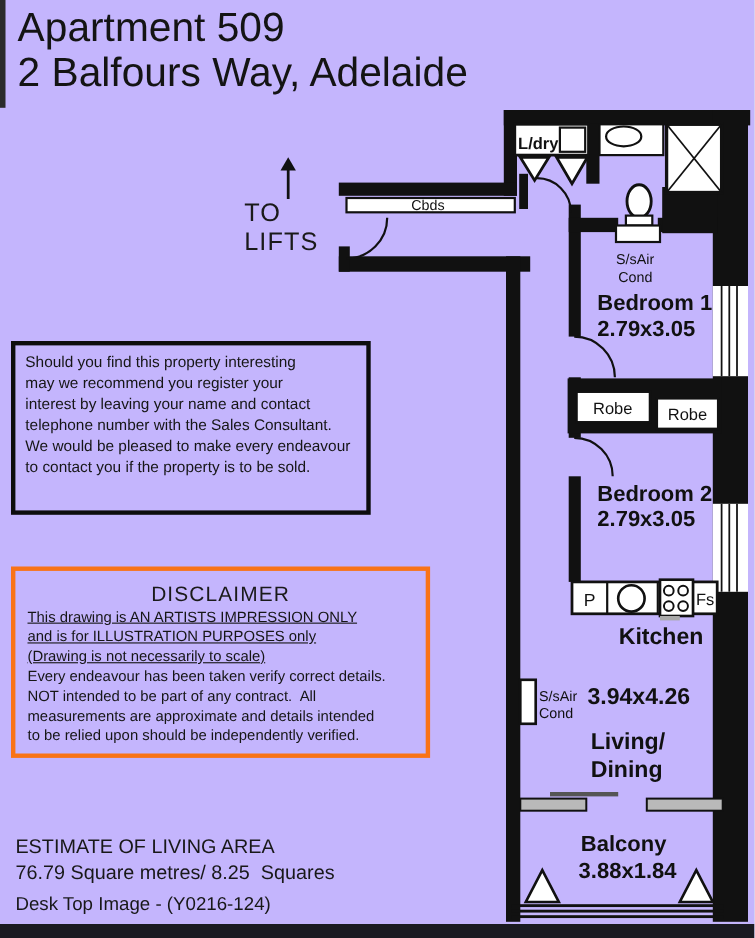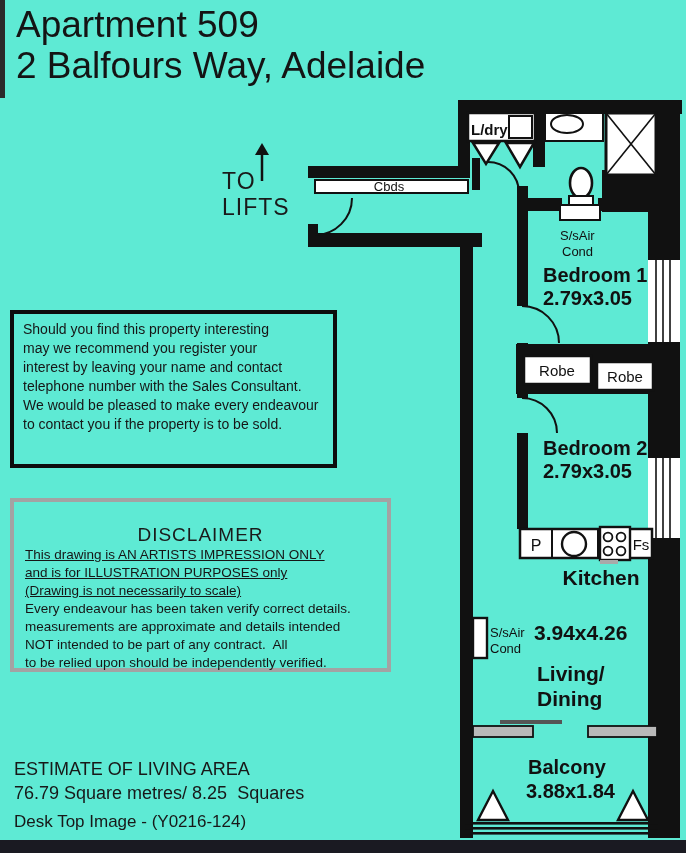--- a/index.html
+++ b/index.html
@@ -4,7 +4,7 @@
 <style>
   html,body{margin:0;padding:0;background:#e8e8e8;}
   .page{
-    position:relative;width:686px;height:853px;background:#5eead4;
+    position:relative;width:686px;height:853px;background:#c4b5fd;
     font-family:"Liberation Sans",sans-serif;color:#111;overflow:hidden;
     margin:0 auto;
   }

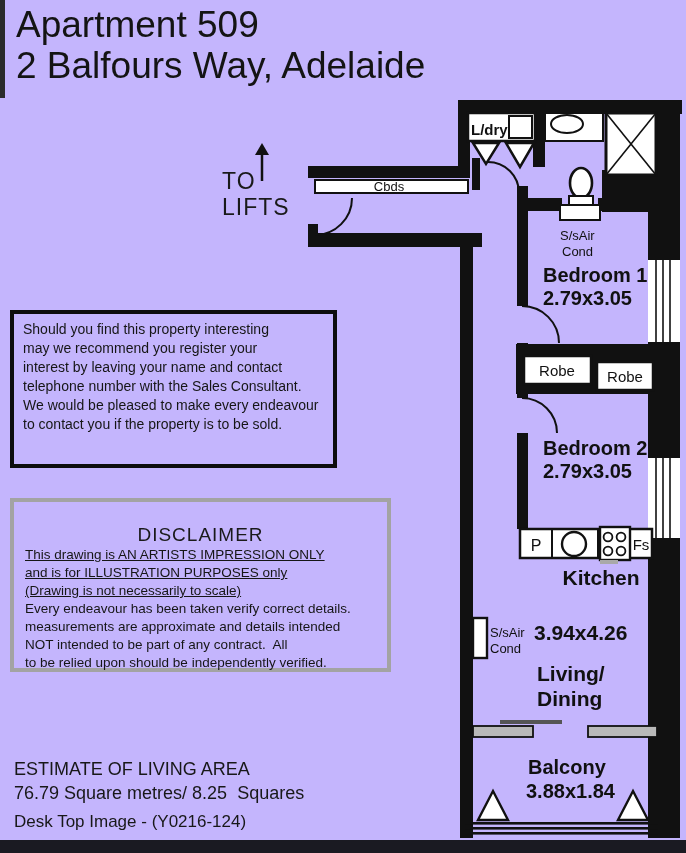--- a/index.html
+++ b/index.html
@@ -11,7 +11,7 @@
   .left-bar{position:absolute;left:0;top:0;width:5px;height:98px;background:#2b2b2b;}
   .bottom-bar{position:absolute;left:0;top:840px;width:686px;height:13px;background:#1a1a22;}
   .title{position:absolute;left:16px;top:4px;font-size:37px;line-height:41px;color:#141414;letter-spacing:0px;}
-  .tolifts{position:absolute;left:222px;top:168px;font-size:23px;line-height:26px;letter-spacing:1px;color:#1a1a1a;}
+  .tolifts{position:absolute;left:222px;top:180px;font-size:23px;line-height:26px;letter-spacing:1px;color:#1a1a1a;}
   .tolifts-arrow{position:absolute;left:251px;top:141px;}
   .register-box{
     position:absolute;left:10px;top:310px;width:327px;height:158px;

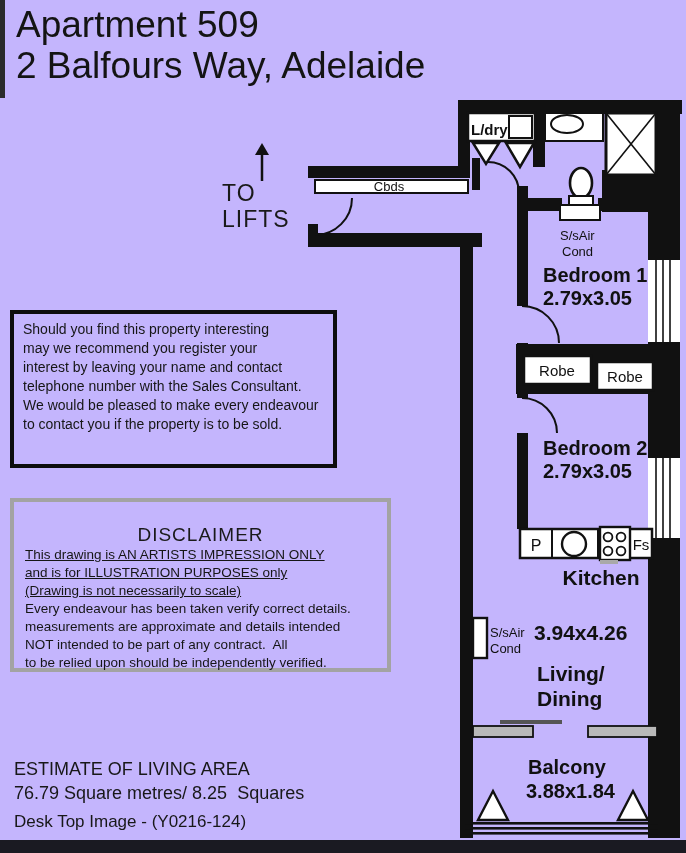--- a/index.html
+++ b/index.html
@@ -19,8 +19,8 @@
     font-size:14px;line-height:19px;color:#161616;
   }
   .disclaimer-box{
-    position:absolute;left:10px;top:498px;width:381px;height:174px;
-    border:4px solid #a3a3a3;box-sizing:border-box;padding:21px 11px;
+    position:absolute;left:10px;top:515px;width:381px;height:174px;
+    border:4px solid #f97316;box-sizing:border-box;padding:10px 11px;
     font-size:13.5px;line-height:18px;color:#161616;
   }
   .disclaimer-title{text-align:center;font-size:19px;line-height:23px;letter-spacing:1px;color:#1a1a1a;}

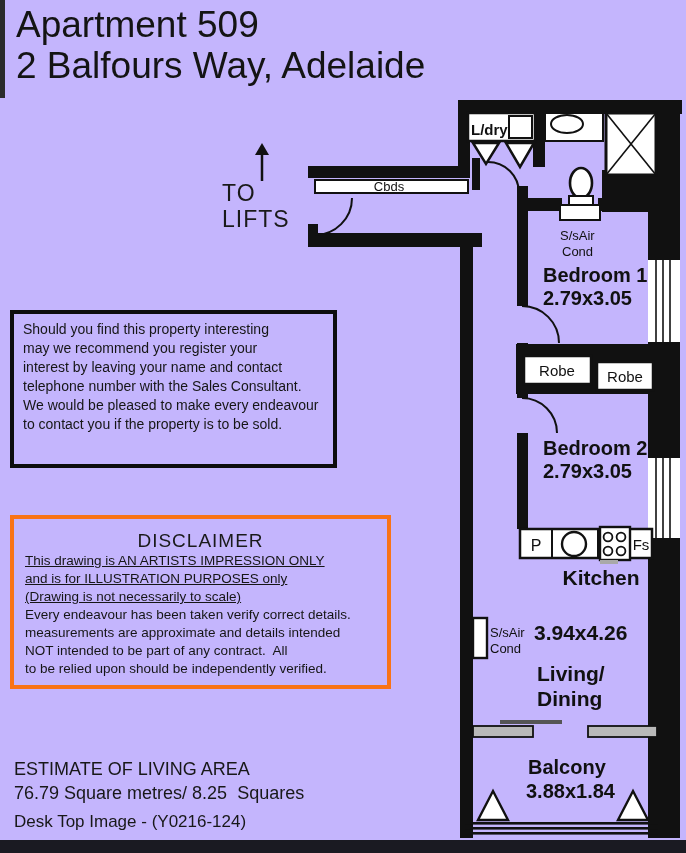--- a/index.html
+++ b/index.html
@@ -70,8 +70,8 @@
     <div class="u">and is for ILLUSTRATION PURPOSES only</div>
     <div class="u">(Drawing is not necessarily to scale)</div>
     <div class="pre">Every endeavour has been taken verify correct details.</div>
+    <div class="pre">NOT intended to be part of any contract.  All</div>
     <div class="pre">measurements are approximate and details intended</div>
-    <div class="pre">NOT intended to be part of any contract.  All</div>
     <div class="pre">to be relied upon should be independently verified.</div>
   </div>
 

